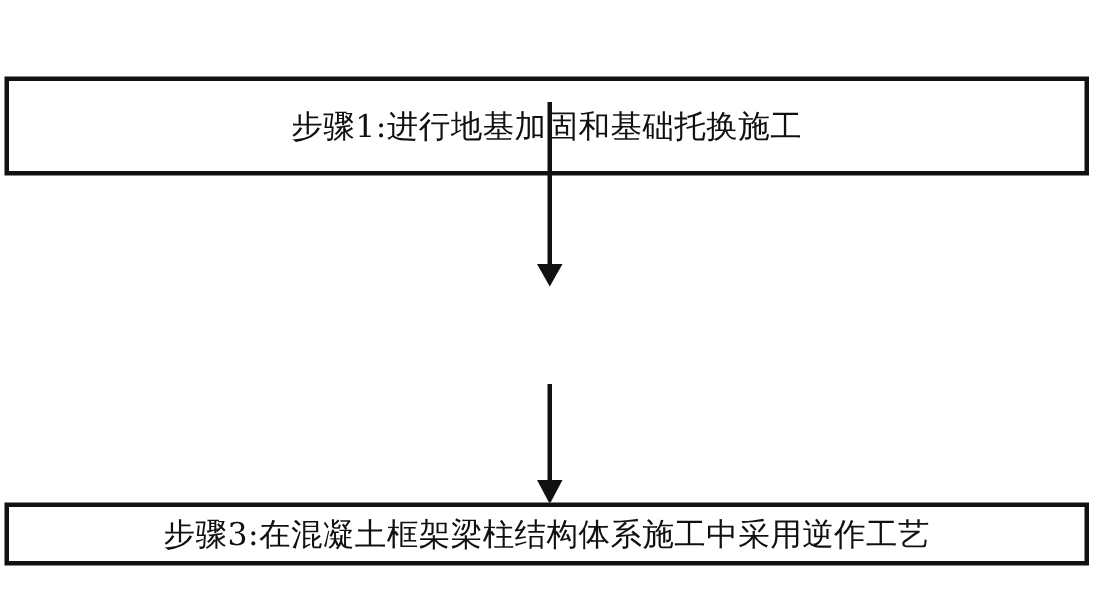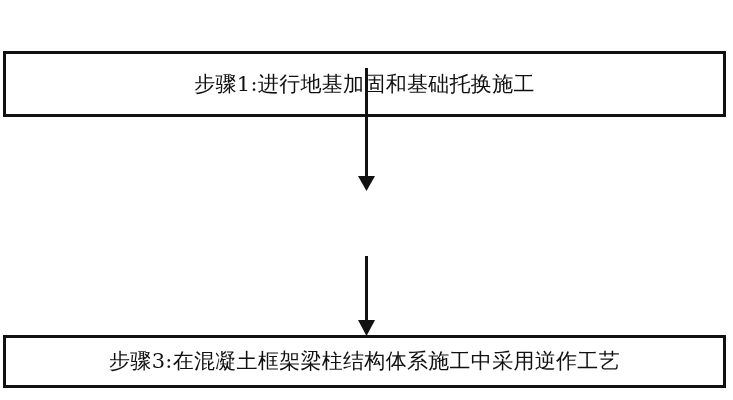--- a/index.html
+++ b/index.html
@@ -37,7 +37,7 @@
 
   #step-box-1 { top: 5px;   height: 66px; margin-top: 46px; }
   #step-box-2 { top: 189px; height: 70px; }
-  #step-box-3 { top: 335px; height: 53px; justify-content: center; }
+  #step-box-3 { top: 335px; height: 42px; justify-content: center; }
 
   .step-label {
     font-size: 21px;

